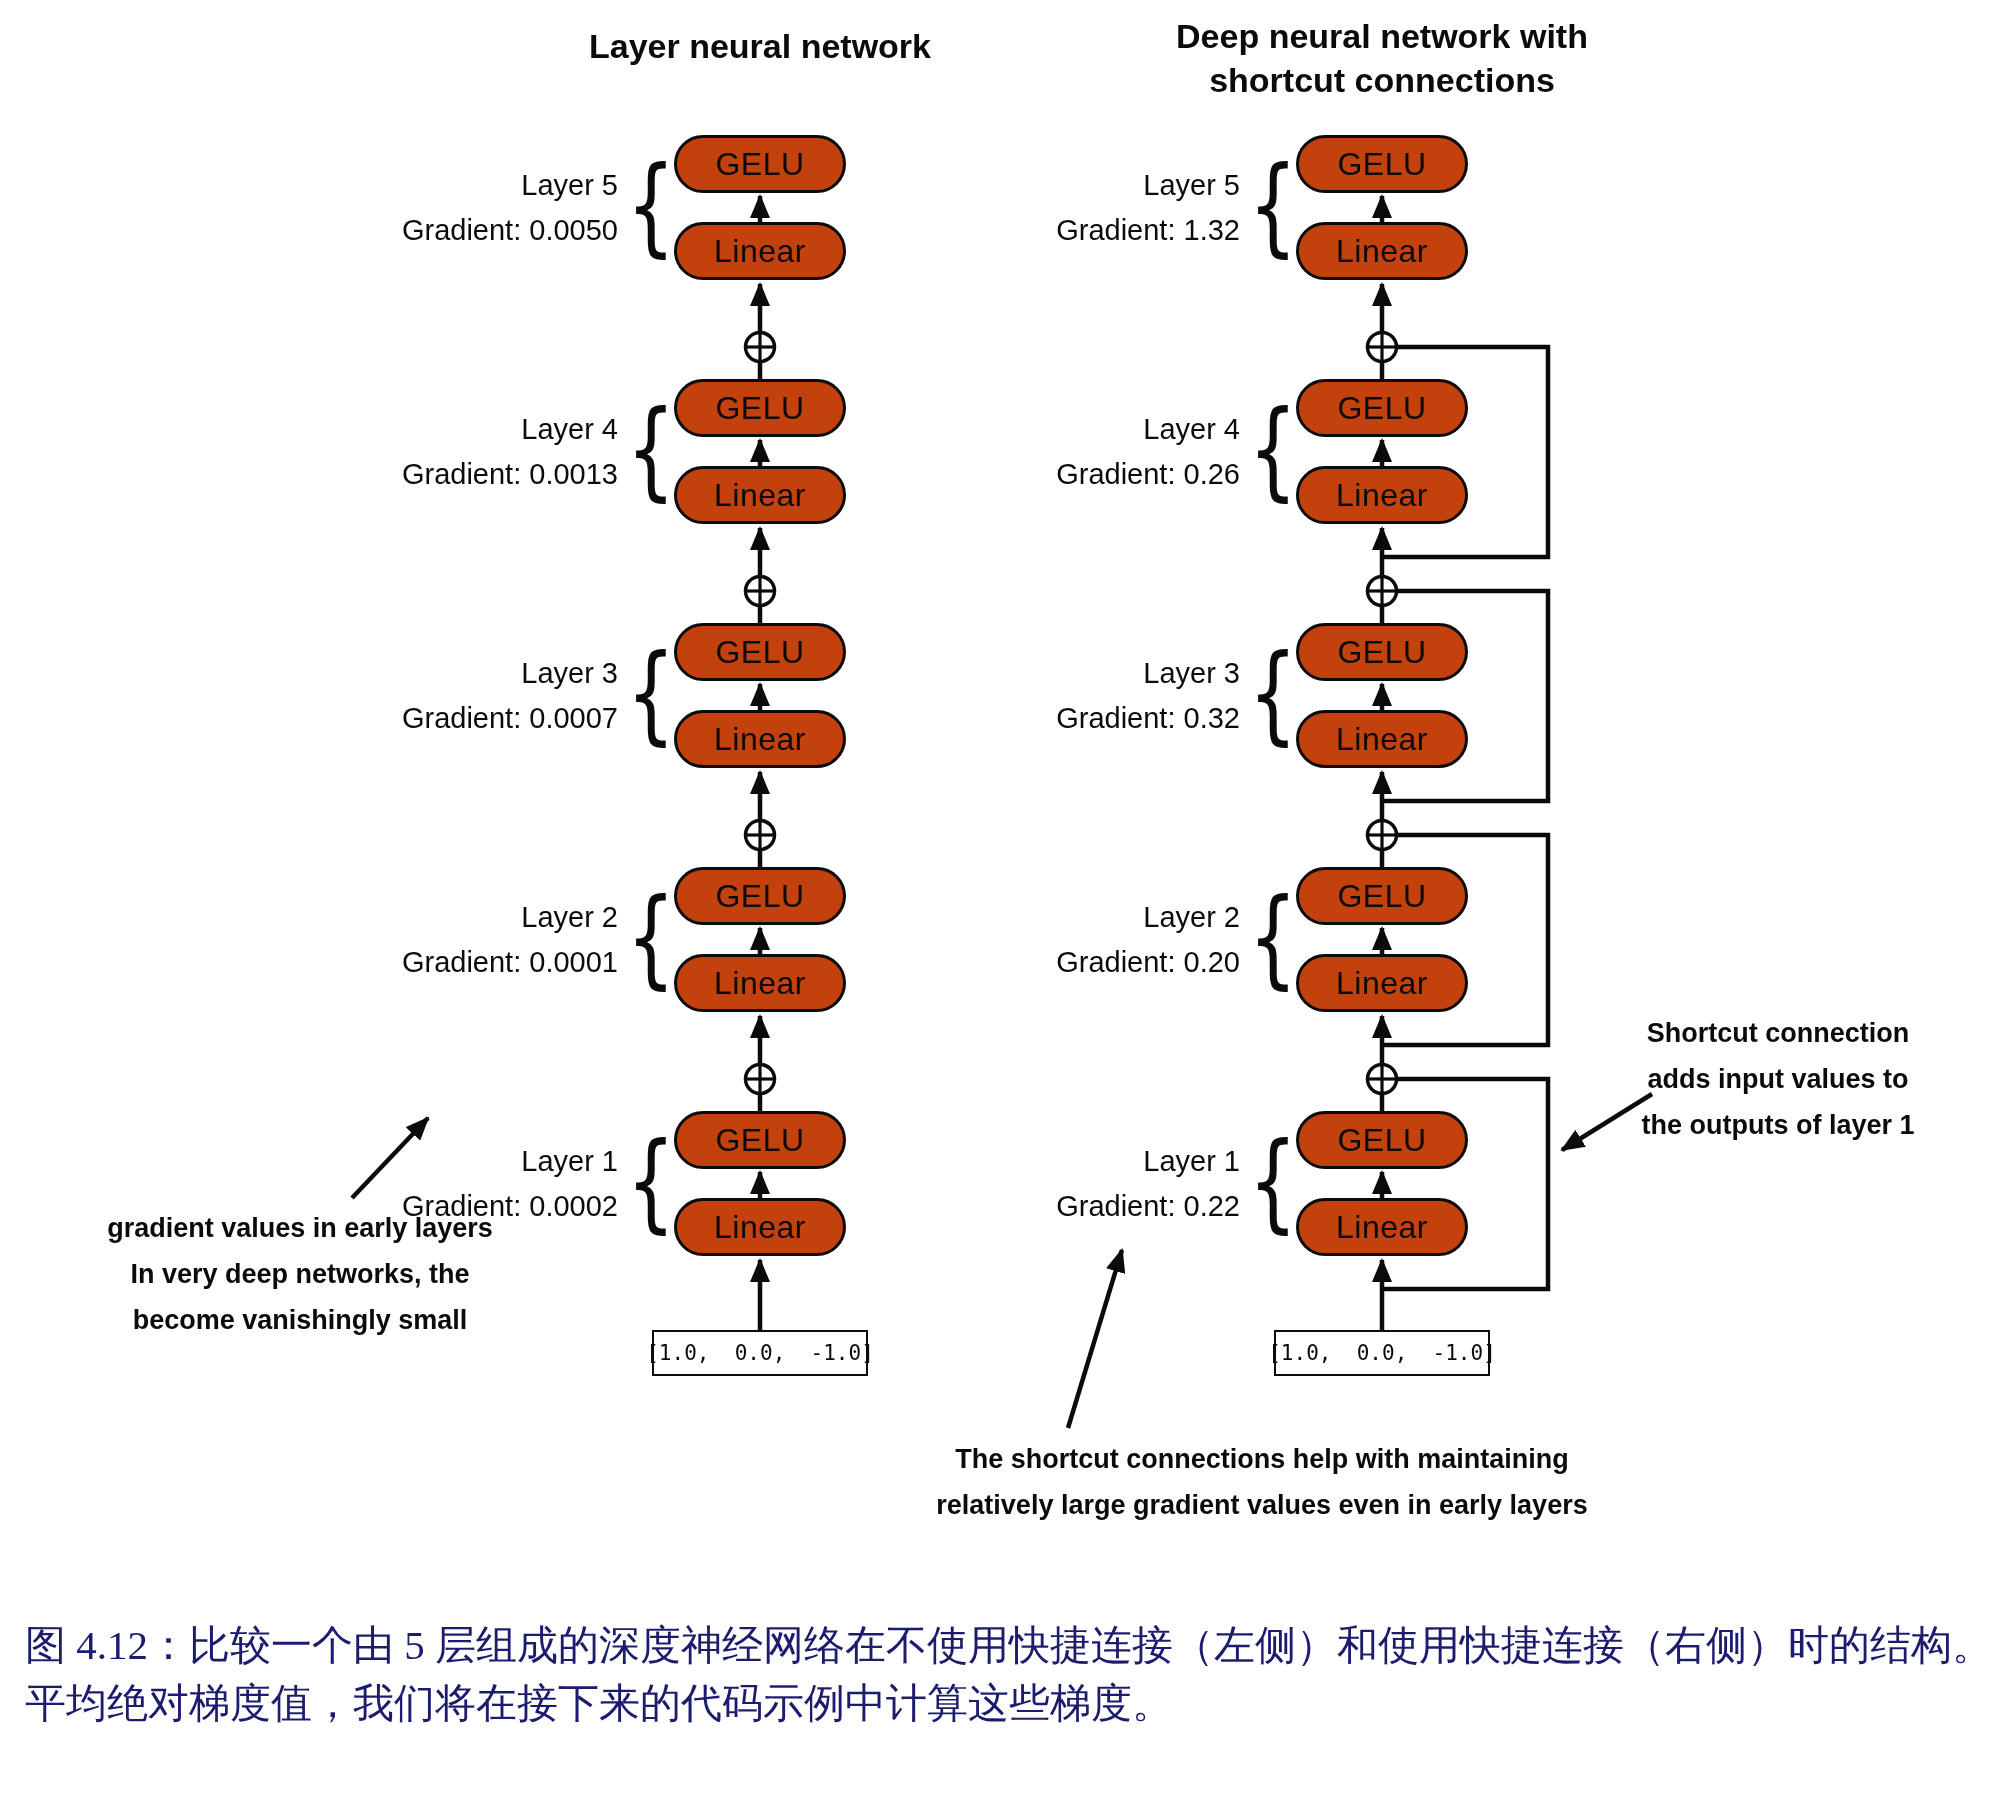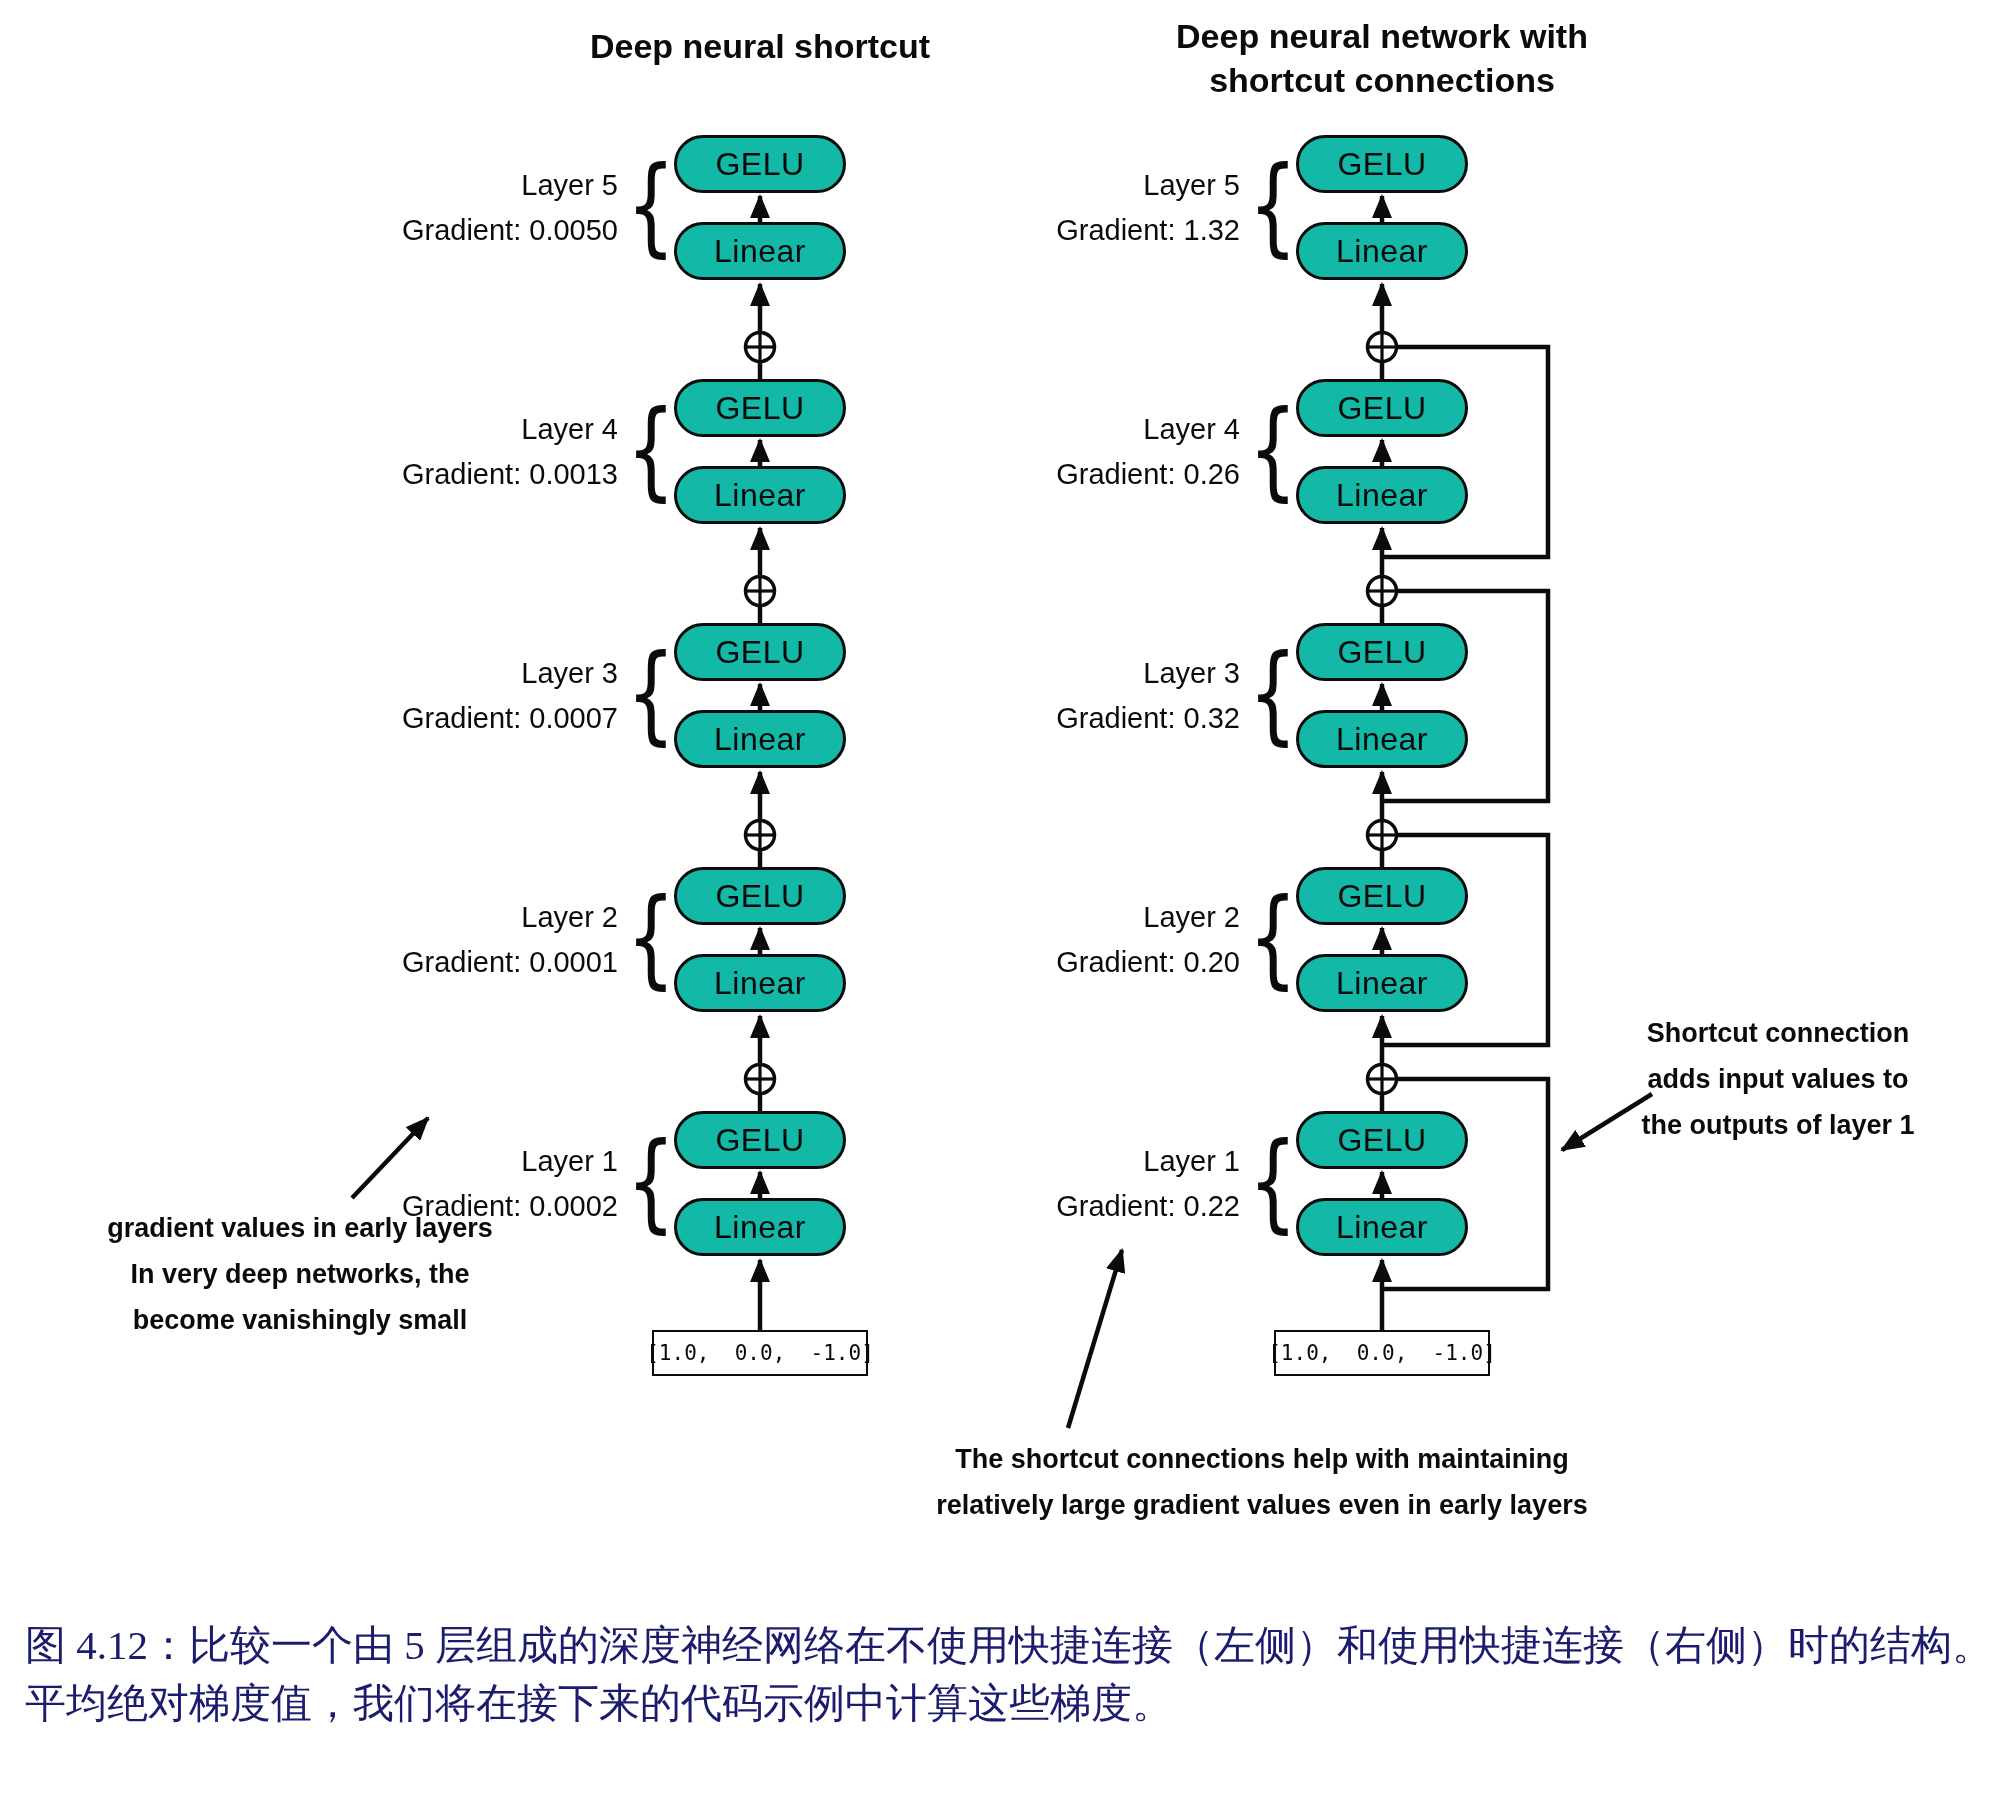--- a/index.html
+++ b/index.html
@@ -130,7 +130,7 @@
     </svg>
 
   <div class="col-title" style="left:760px;top:24px;">
-    <div>Deep neural shortcut</div>
+    <div>Layer neural network</div>
   </div>
 
   <div class="col-title" style="left:1382px;top:14px;">

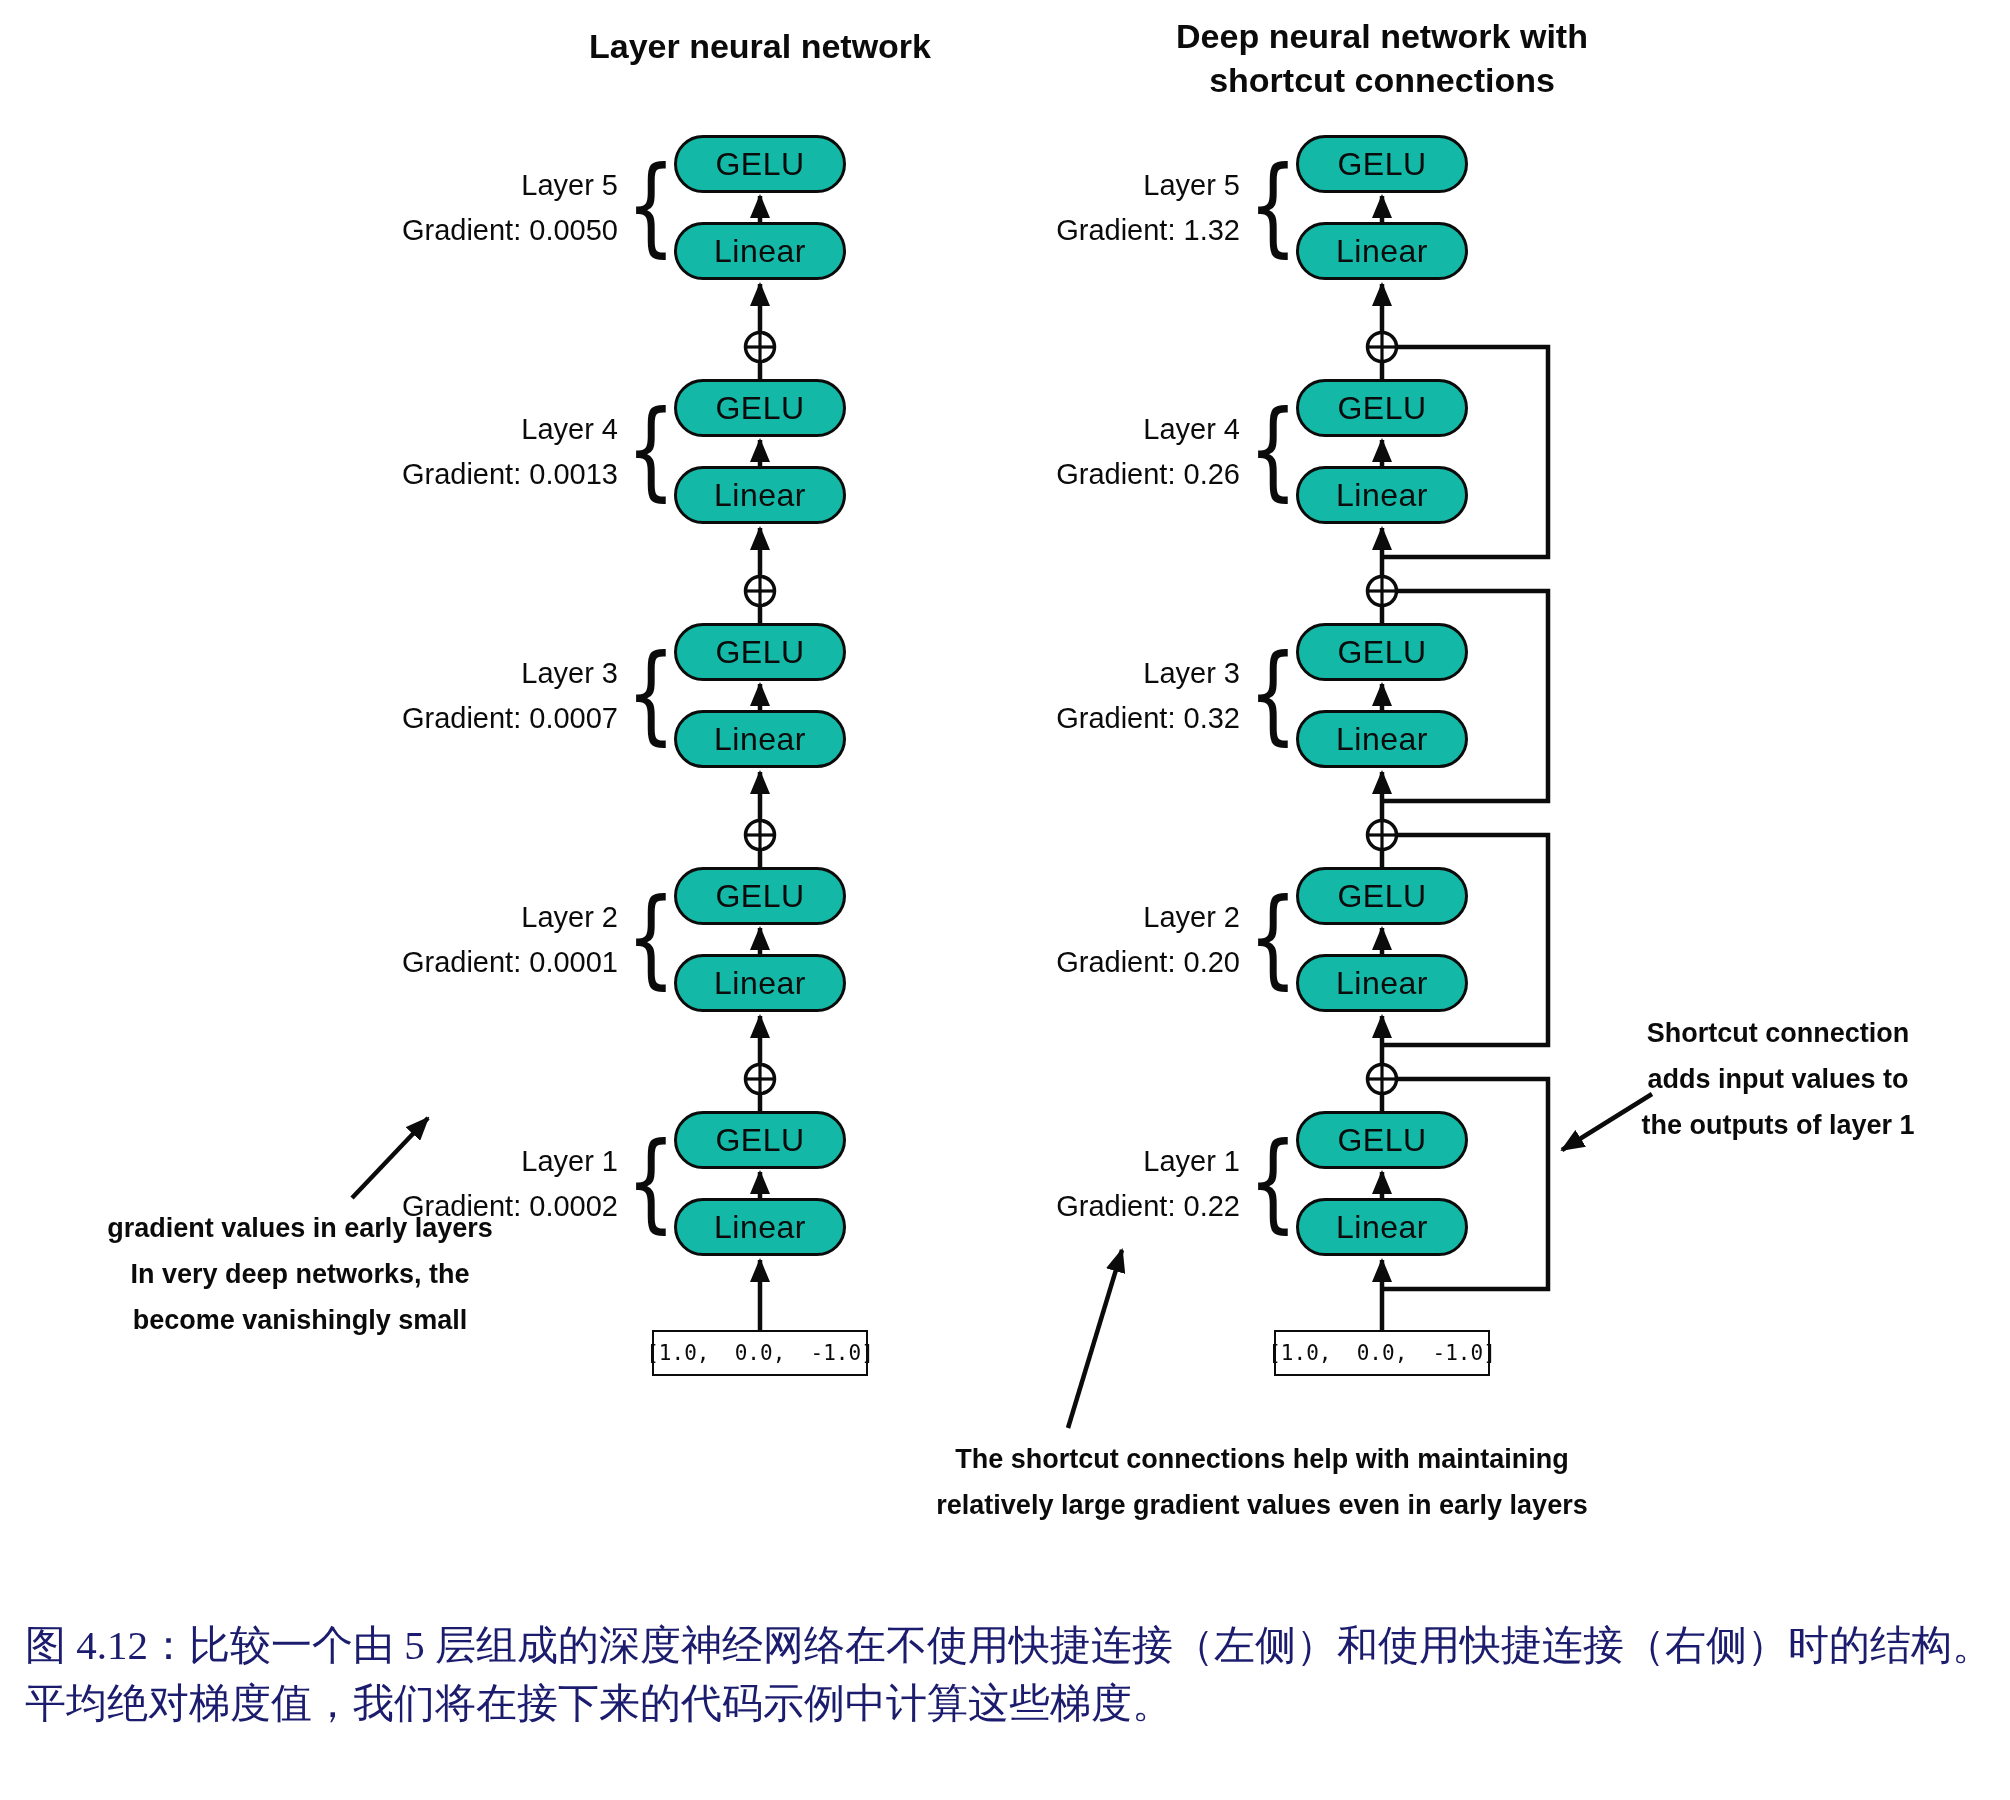--- a/index.html
+++ b/index.html
@@ -14,7 +14,7 @@
   }
   .nnbox{
     position:absolute;width:172px;height:58px;box-sizing:border-box;
-    border:3.5px solid #0b0b0b;border-radius:29px;background:#14b8a6;
+    border:3.5px solid #0b0b0b;border-radius:29px;background:#c2410c;
     display:flex;align-items:center;justify-content:center;
     font-size:32px;letter-spacing:.5px;text-align:center;
   }

